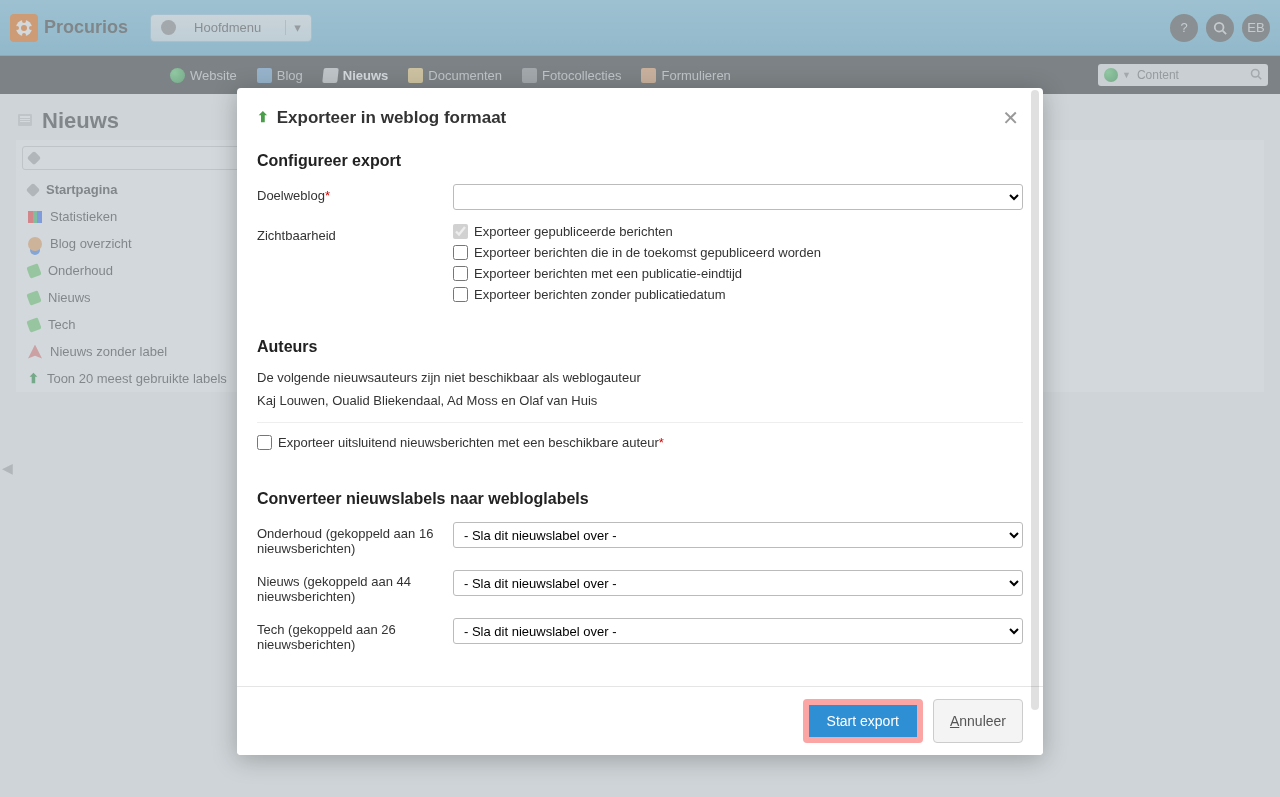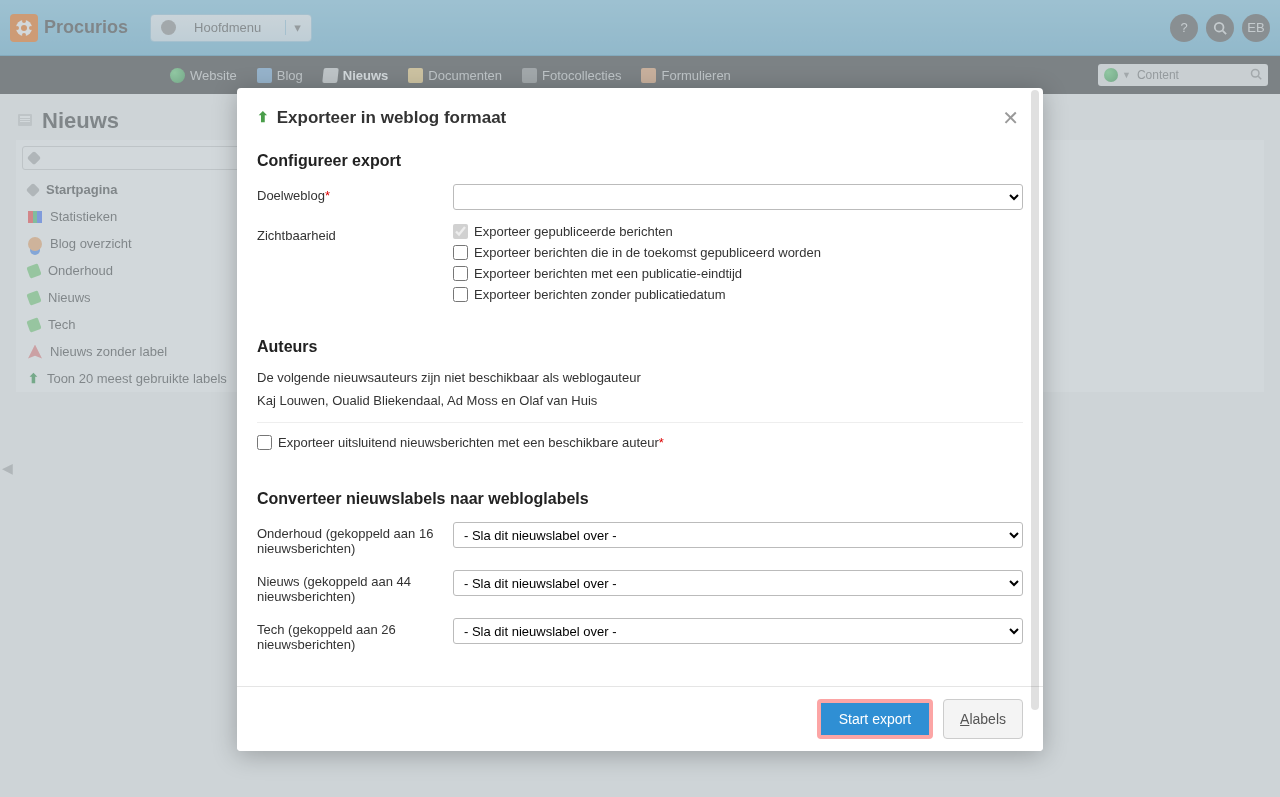--- a/index.html
+++ b/index.html
@@ -152,7 +152,7 @@
     border-radius: 0 0 4px 4px;
   }
   .btn-primary {
-    background:#2f8fd4; color:#fff; border:4px solid #fca5a5;
+    background:#2f8fd4; color:#fff; border:6px solid #fca5a5;
     padding: 8px 18px; border-radius:4px; font-size:14px; cursor:pointer;
   }
   .btn-secondary {

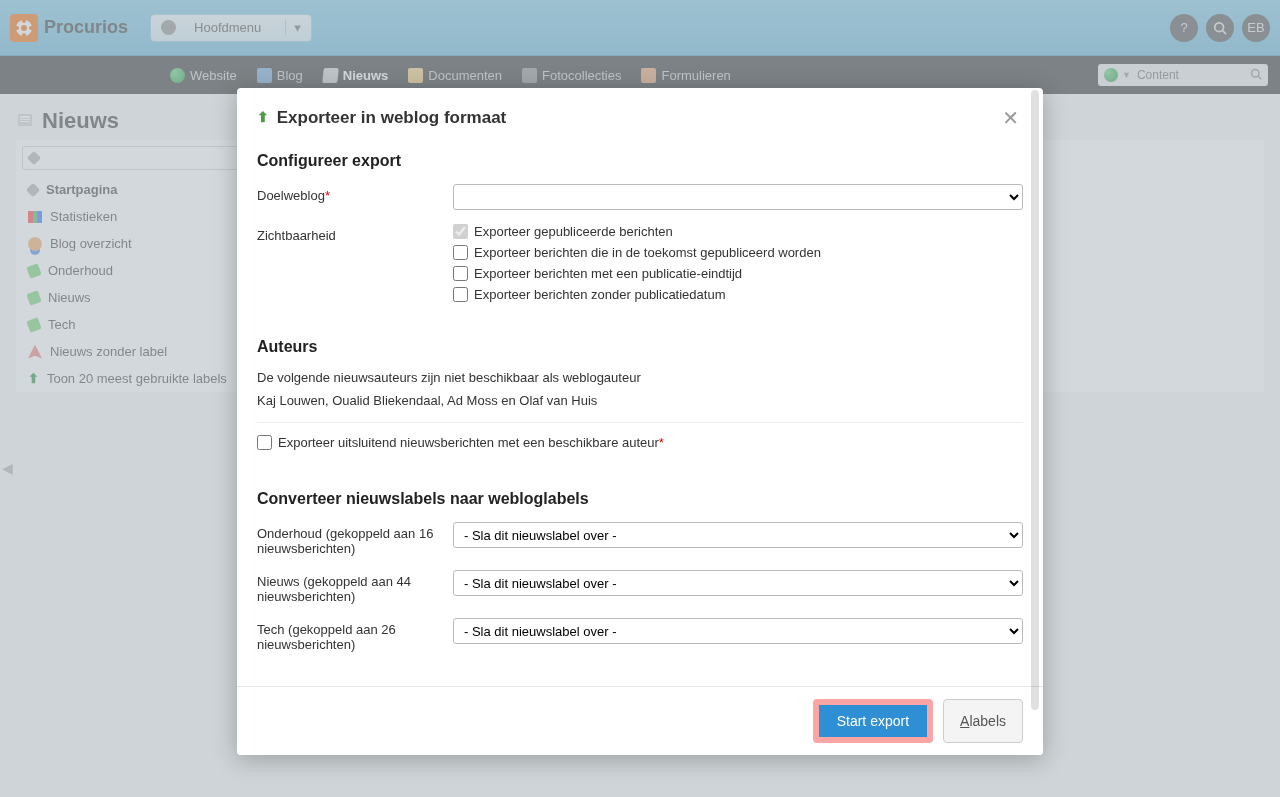--- a/index.html
+++ b/index.html
@@ -385,7 +385,7 @@
     </div>
     <div class="modal-footer">
       <button class="btn-primary"><span>Start export</span></button>
-      <button class="btn-secondary"><u>A</u><span>labels</span></button>
+      <button class="btn-secondary"><u>A</u><span>nnuleer</span></button>
     </div>
   </div>
   <div class="modal-scroll-hint"></div>

